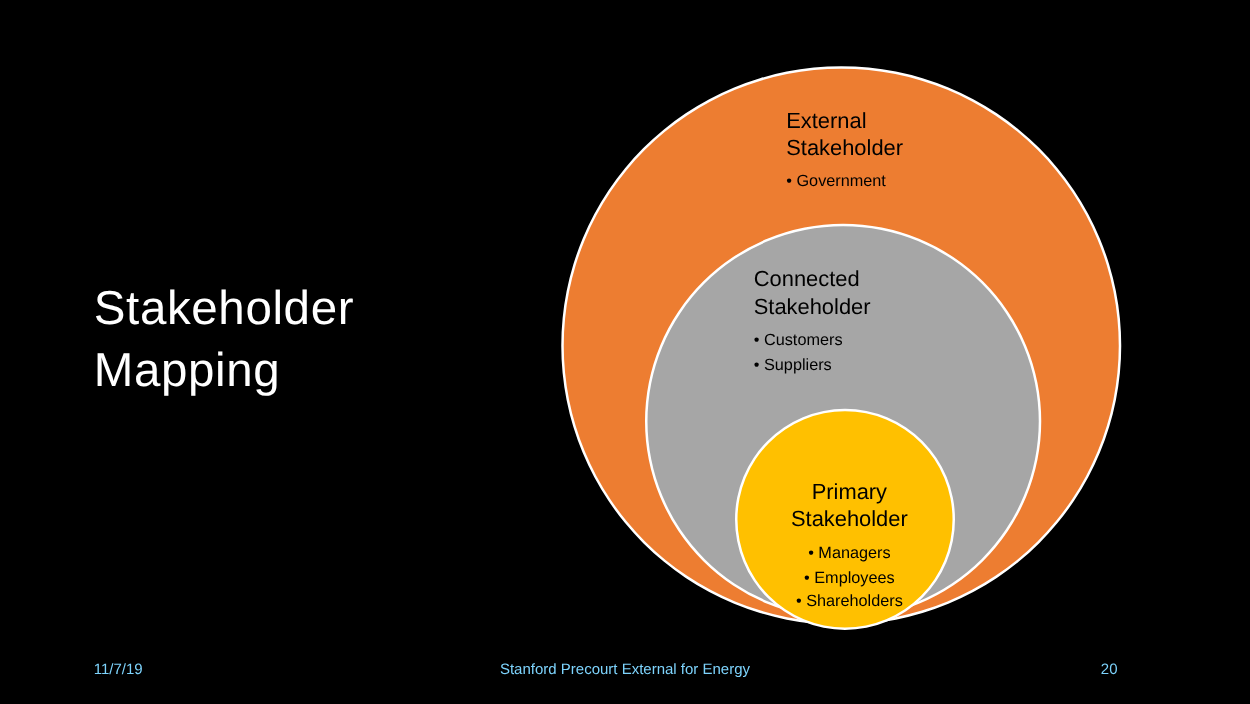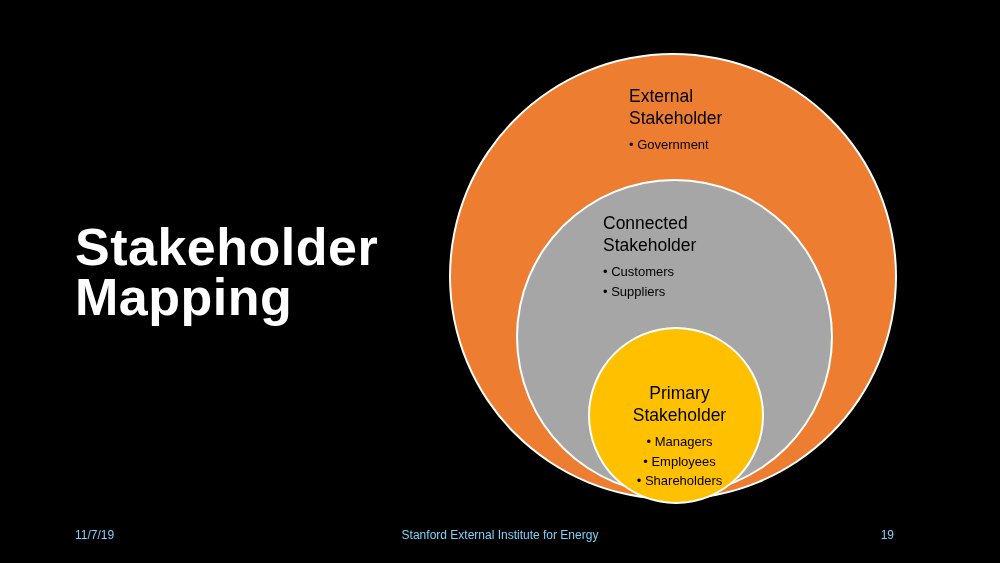--- a/index.html
+++ b/index.html
@@ -24,8 +24,8 @@
     width: 290px;
     margin: 0;
     color: #FFFFFF;
-    font-size: 52px;
-    font-weight: 700;
+    font-size: 38px;
+    font-weight: 400;
     line-height: 50px;
     letter-spacing: 0.5px;
   }

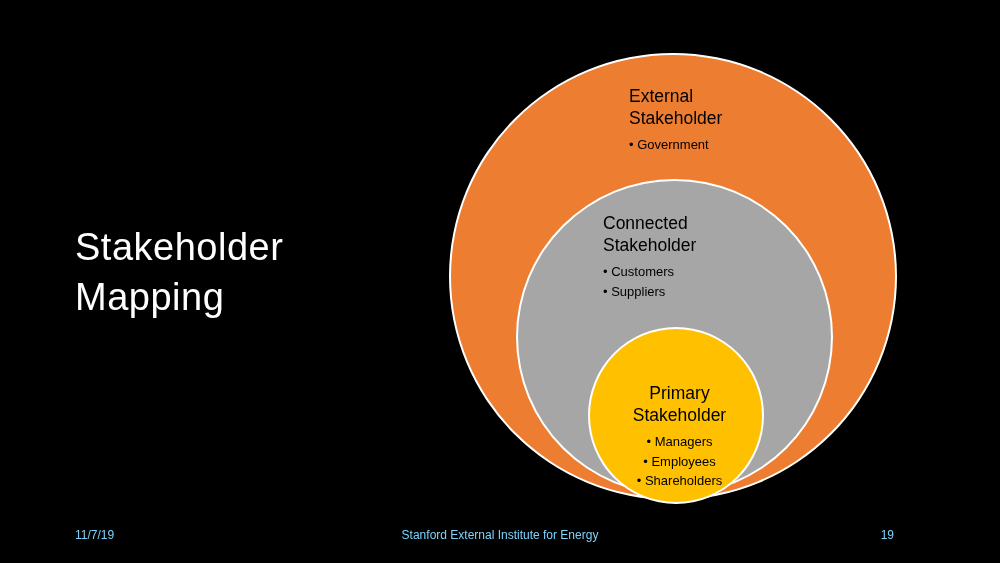--- a/index.html
+++ b/index.html
@@ -130,7 +130,7 @@
   </div>
 
   <div class="footer-text footer-date">11/7/19</div>
-  <div class="footer-text footer-center">Stanford External Institute for Energy</div>
+  <div class="footer-text footer-center">Stanford Precourt External for Energy</div>
   <div class="footer-text footer-page">19</div>
 
 </div>

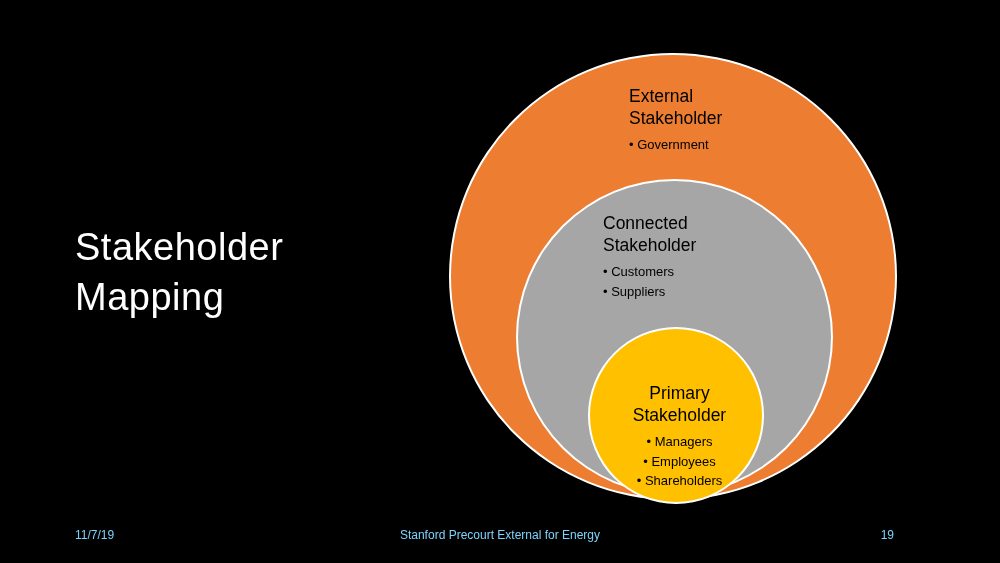--- a/index.html
+++ b/index.html
@@ -131,7 +131,7 @@
 
   <div class="footer-text footer-date">11/7/19</div>
   <div class="footer-text footer-center">Stanford Precourt External for Energy</div>
-  <div class="footer-text footer-page">19</div>
+  <div class="footer-text footer-page">20</div>
 
 </div>
 

